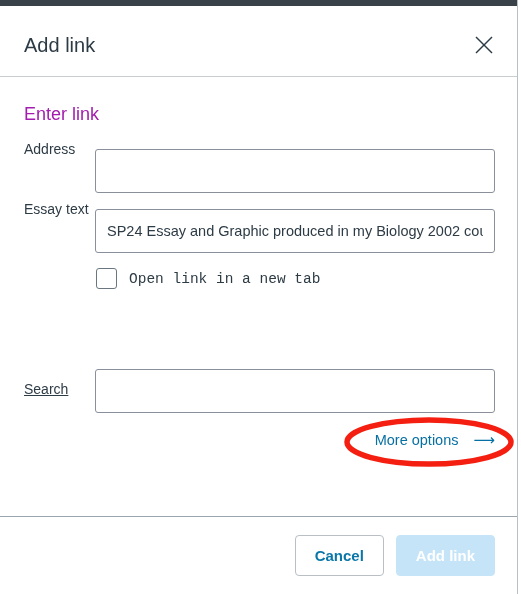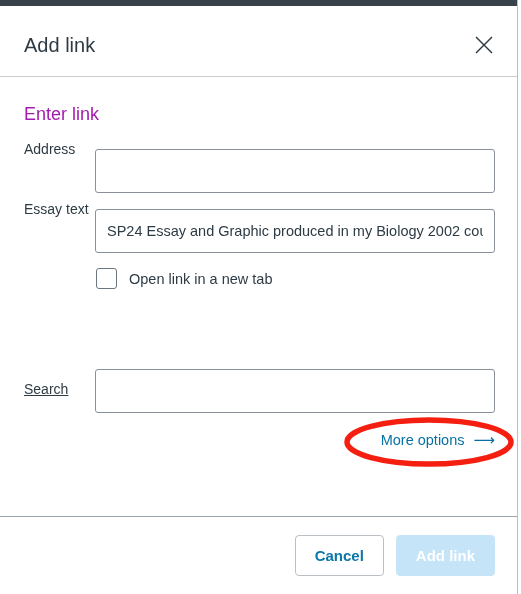--- a/index.html
+++ b/index.html
@@ -139,6 +139,7 @@
     top: 190px;
     display: flex;
     align-items: center;
+    font-family: Liberation Mono, monospace;
   }
   .checkbox-box {
     width: 21px;

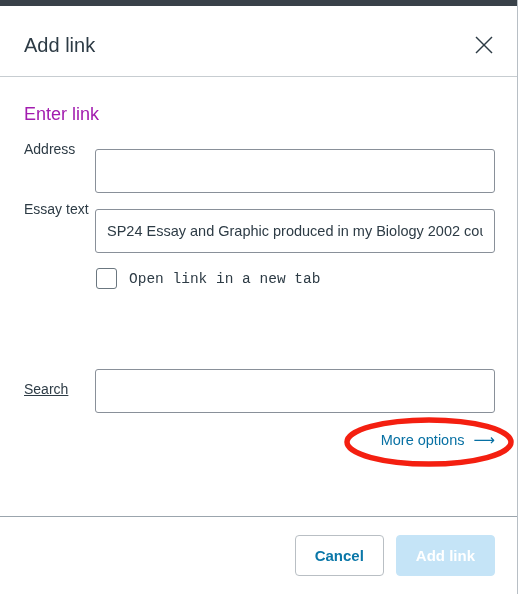--- a/index.html
+++ b/index.html
@@ -167,7 +167,7 @@
     top: 353px;
     display: flex;
     align-items: center;
-    gap: 9px;
+    gap: 15px;
     color: #0770a3;
     font-size: 14.5px;
     line-height: 18px;

